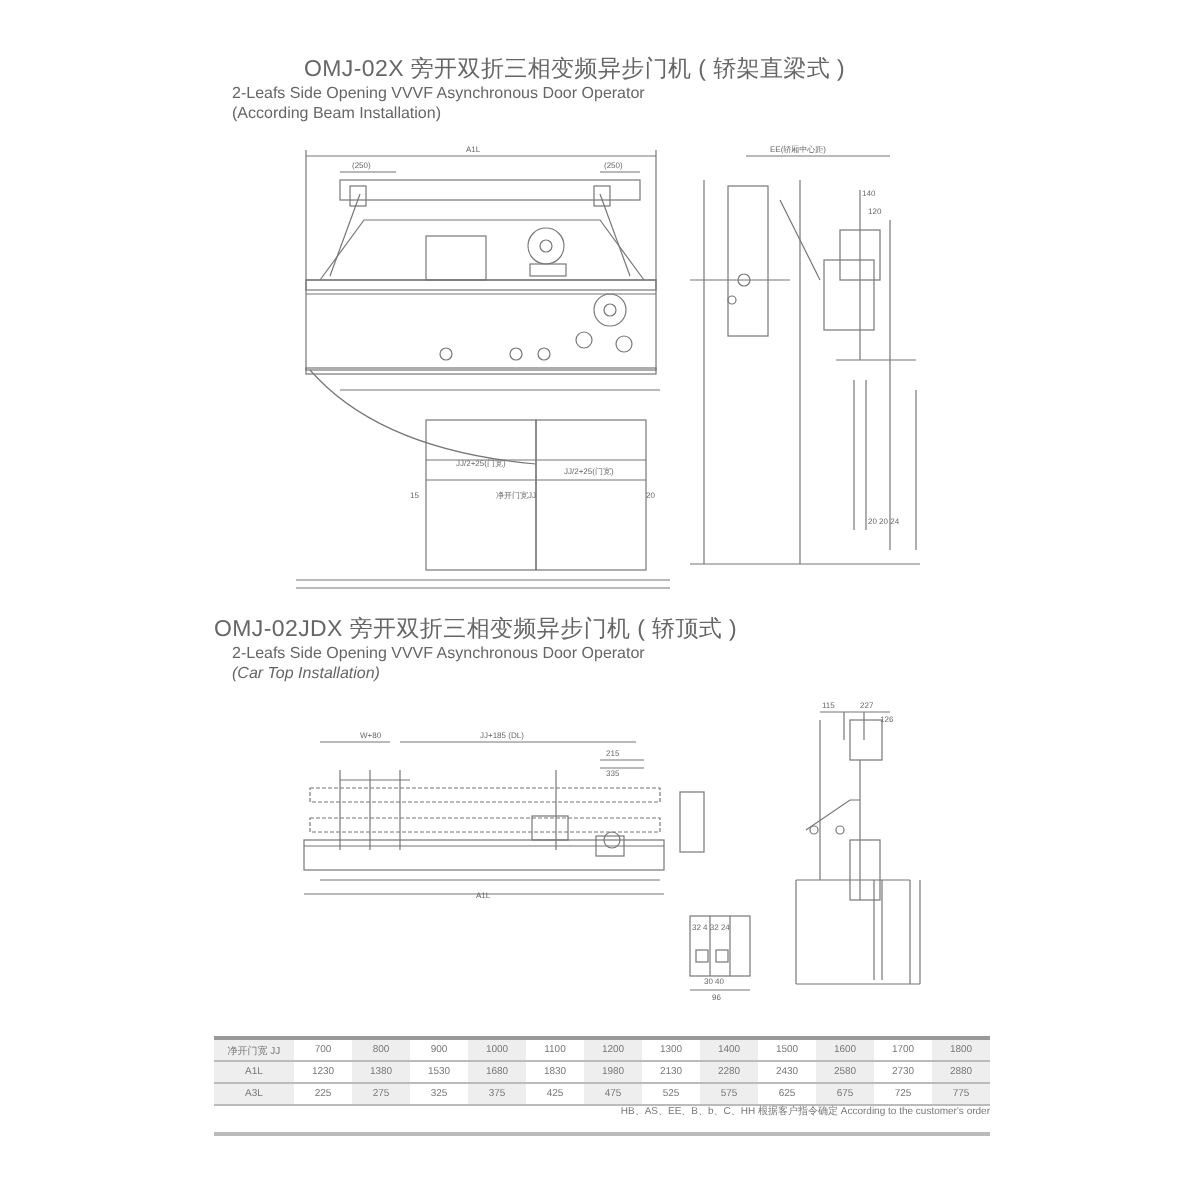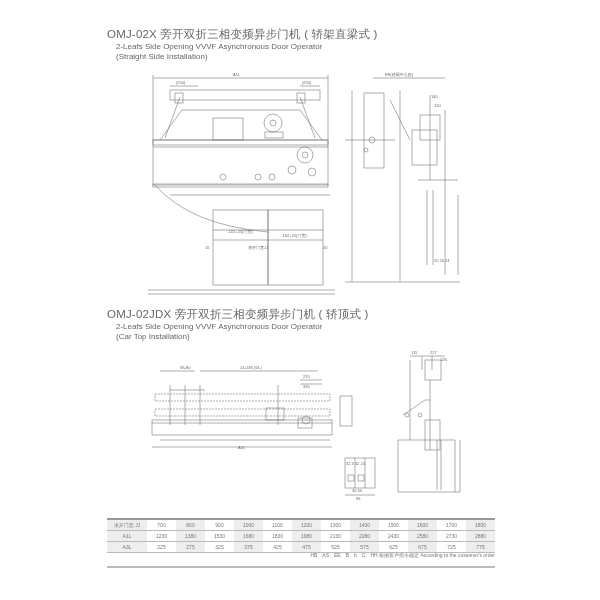--- a/index.html
+++ b/index.html
@@ -19,7 +19,7 @@
 </head>
 <body>
 
-<div class="title" style="top:27px;">OMJ-02X 旁开双折三相变频异步门机 ( 轿架直梁式 )</div>
+<div class="title" style="top:27px;margin-left:45px;">OMJ-02X 旁开双折三相变频异步门机 ( 轿架直梁式 )</div>
 <div class="sub" style="top:42px;">2-Leafs Side Opening VVVF  Asynchronous Door Operator</div>
 <div class="sub" style="top:52px;">(Straight Side Installation)</div>
 

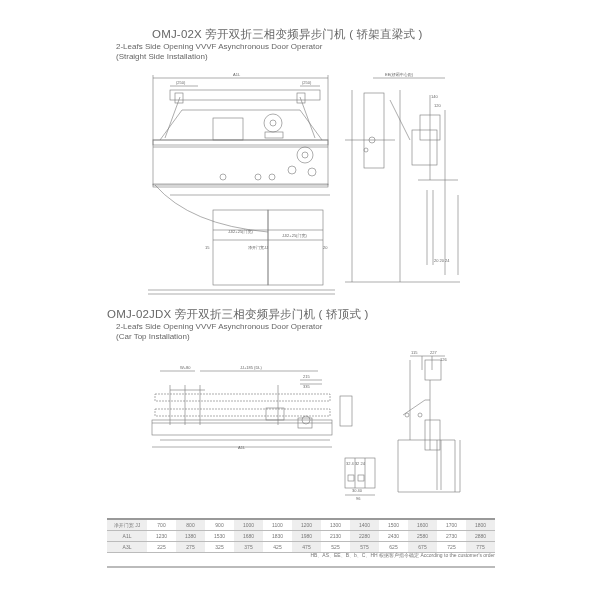--- a/index.html
+++ b/index.html
@@ -21,7 +21,7 @@
 
 <div class="title" style="top:27px;margin-left:45px;">OMJ-02X 旁开双折三相变频异步门机 ( 轿架直梁式 )</div>
 <div class="sub" style="top:42px;">2-Leafs Side Opening VVVF  Asynchronous Door Operator</div>
-<div class="sub" style="top:52px;">(Straight Side Installation)</div>
+<div class="sub" style="top:52px;">(According Beam Installation)</div>
 
 <div class="title" style="top:307px;text-align:right;">OMJ-02JDX 旁开双折三相变频异步门机 ( 轿顶式 )</div>
 <div class="sub" style="top:322px;">2-Leafs Side Opening VVVF  Asynchronous Door Operator</div>

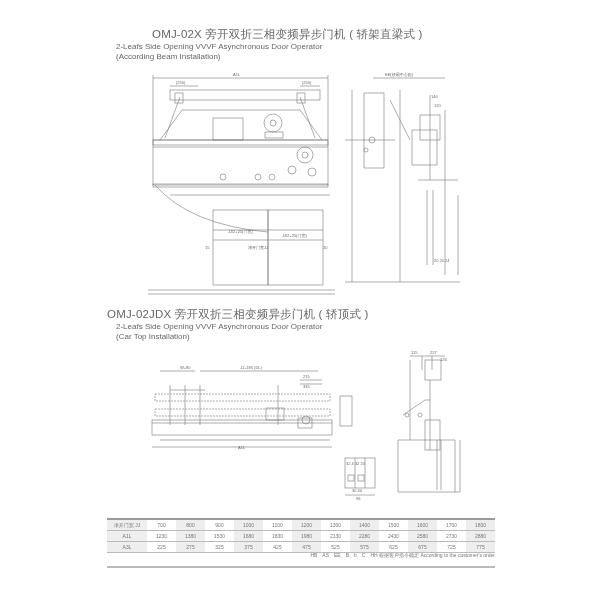--- a/index.html
+++ b/index.html
@@ -25,7 +25,7 @@
 
 <div class="title" style="top:307px;text-align:right;">OMJ-02JDX 旁开双折三相变频异步门机 ( 轿顶式 )</div>
 <div class="sub" style="top:322px;">2-Leafs Side Opening VVVF  Asynchronous Door Operator</div>
-<div class="sub" style="top:332px;">(Car Top Installation)</div>
+<div class="sub" style="top:332px;font-style:italic;">(Car Top Installation)</div>
 
 <svg width="600" height="600" viewBox="0 0 600 600">
   <g stroke="#777" stroke-width="0.6" fill="none">

